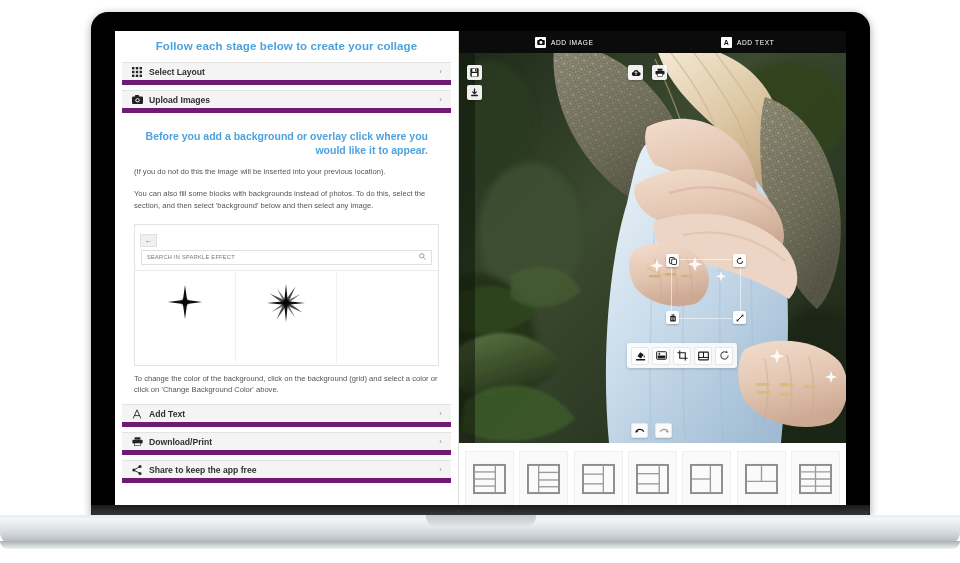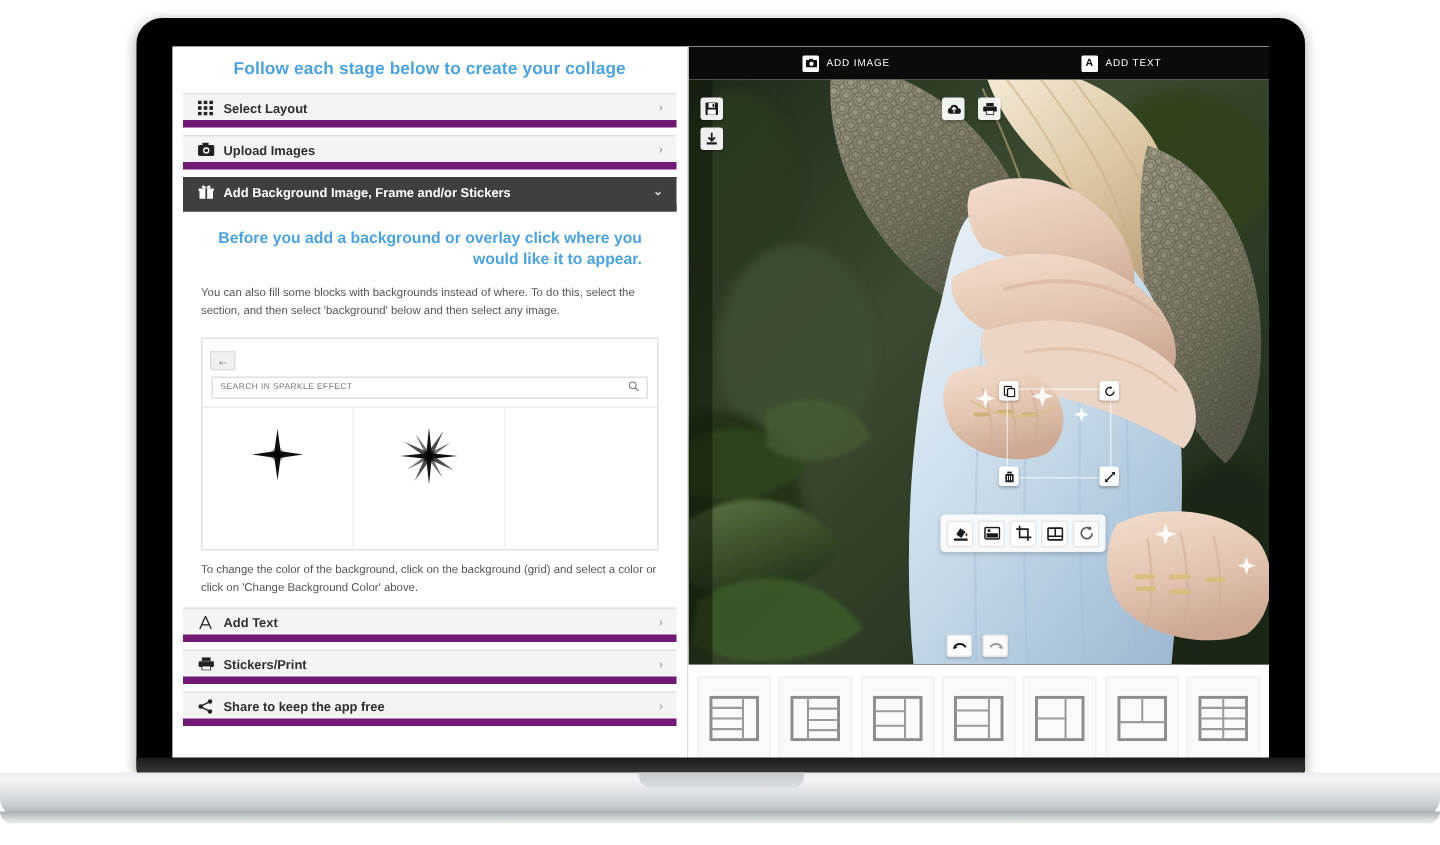--- a/index.html
+++ b/index.html
@@ -411,19 +411,6 @@
 
       <div class="acc-gap"></div>
 
-      <div class="accordion-row active">
-        <span class="acc-icon">
-          <svg width="11" height="10" viewBox="0 0 11 10">
-            <path d="M1 4.2h9v5.3H1z" fill="#fff"></path>
-            <path d="M0.4 2.6h10.2v1.8H0.4z" fill="#fff"></path>
-            <path d="M5.5 2.6C5 1.1 3.9 0.3 3 0.9c-0.8 0.5-0.5 1.7 0.7 1.7z" fill="#fff"></path>
-            <path d="M5.5 2.6C6 1.1 7.1 0.3 8 0.9c0.8 0.5 0.5 1.7-0.7 1.7z" fill="#fff"></path>
-            <rect x="4.9" y="2.6" width="1.2" height="6.9" fill="#3f3f3f"></rect>
-          </svg>
-        </span>
-        <span class="acc-label">Add Background Image, Frame and/or Stickers</span>
-        <span class="acc-chevron">⌄</span>
-      </div>
 
       <div id="accordion-body">
 

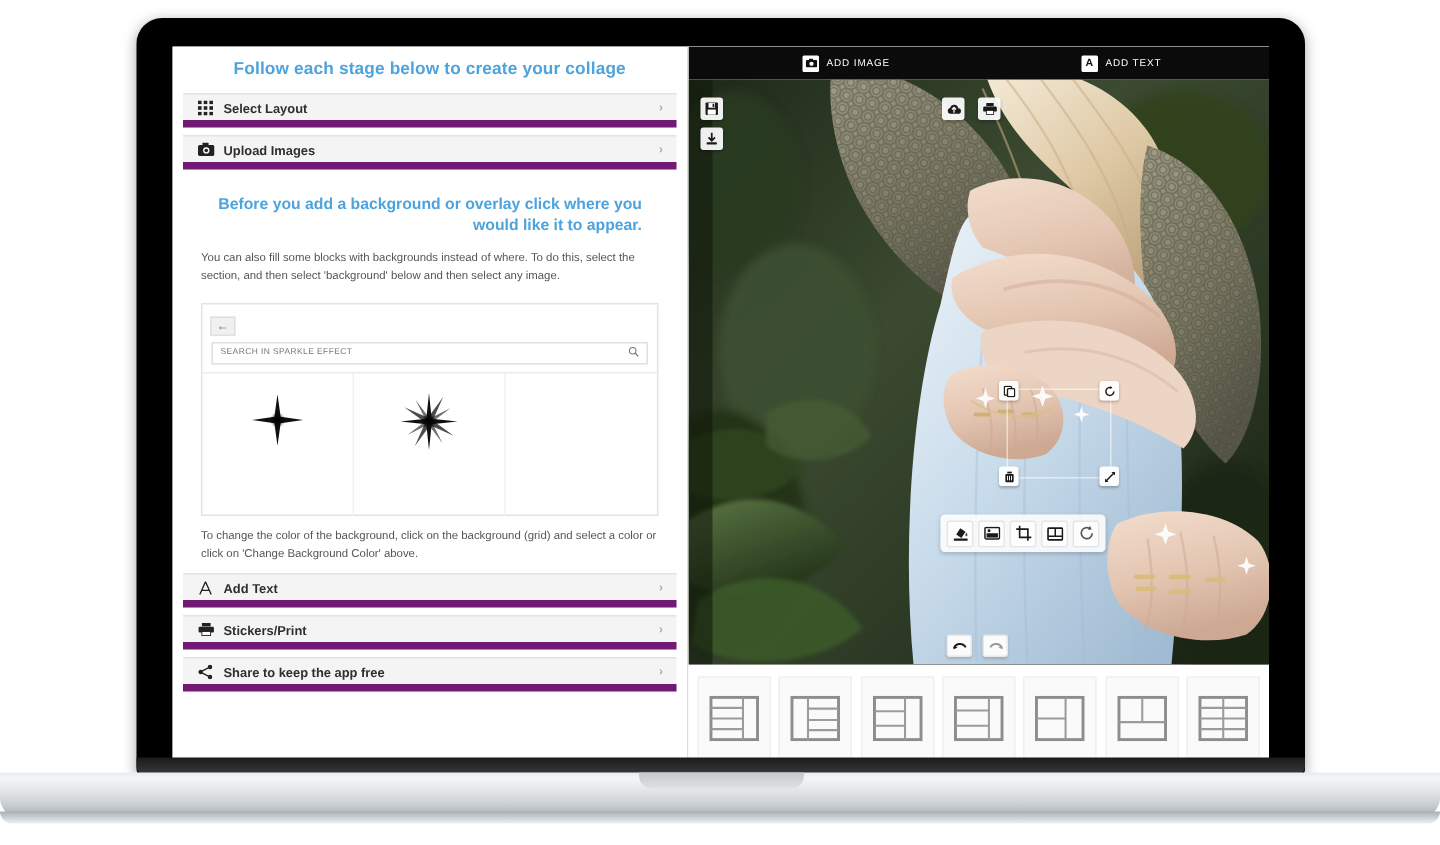--- a/index.html
+++ b/index.html
@@ -416,6 +416,7 @@
 
         <div id="body-heading">Before you add a background or overlay click where you would like it to appear.</div>
 
+        <div class="body-para">(If you do not do this the image will be inserted into your previous location).</div>
         <div class="body-para">You can also fill some blocks with backgrounds instead of where. To do this, select the section, and then select 'background' below and then select any image.</div>
 
         <div id="sticker-card">

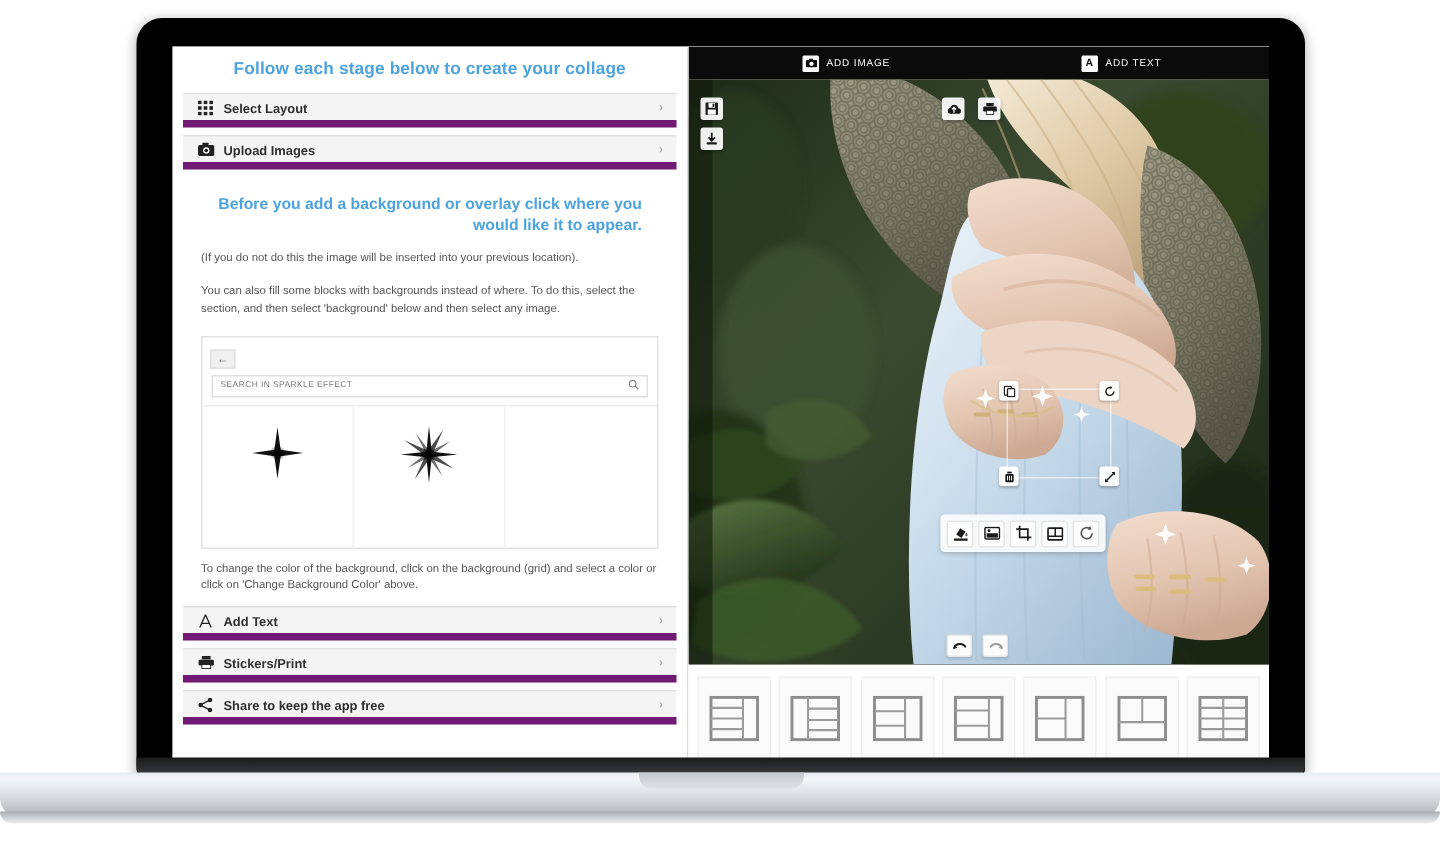--- a/index.html
+++ b/index.html
@@ -417,7 +417,7 @@
         <div id="body-heading">Before you add a background or overlay click where you would like it to appear.</div>
 
         <div class="body-para">(If you do not do this the image will be inserted into your previous location).</div>
-        <div class="body-para">You can also fill some blocks with backgrounds instead of where. To do this, select the section, and then select 'background' below and then select any image.</div>
+        <div class="body-para">You can also fill some blocks with backgrounds instead of photos. To do this, select the section, and then select 'background' below and then select any image.</div>
 
         <div id="sticker-card">
           <div id="sticker-back-row">

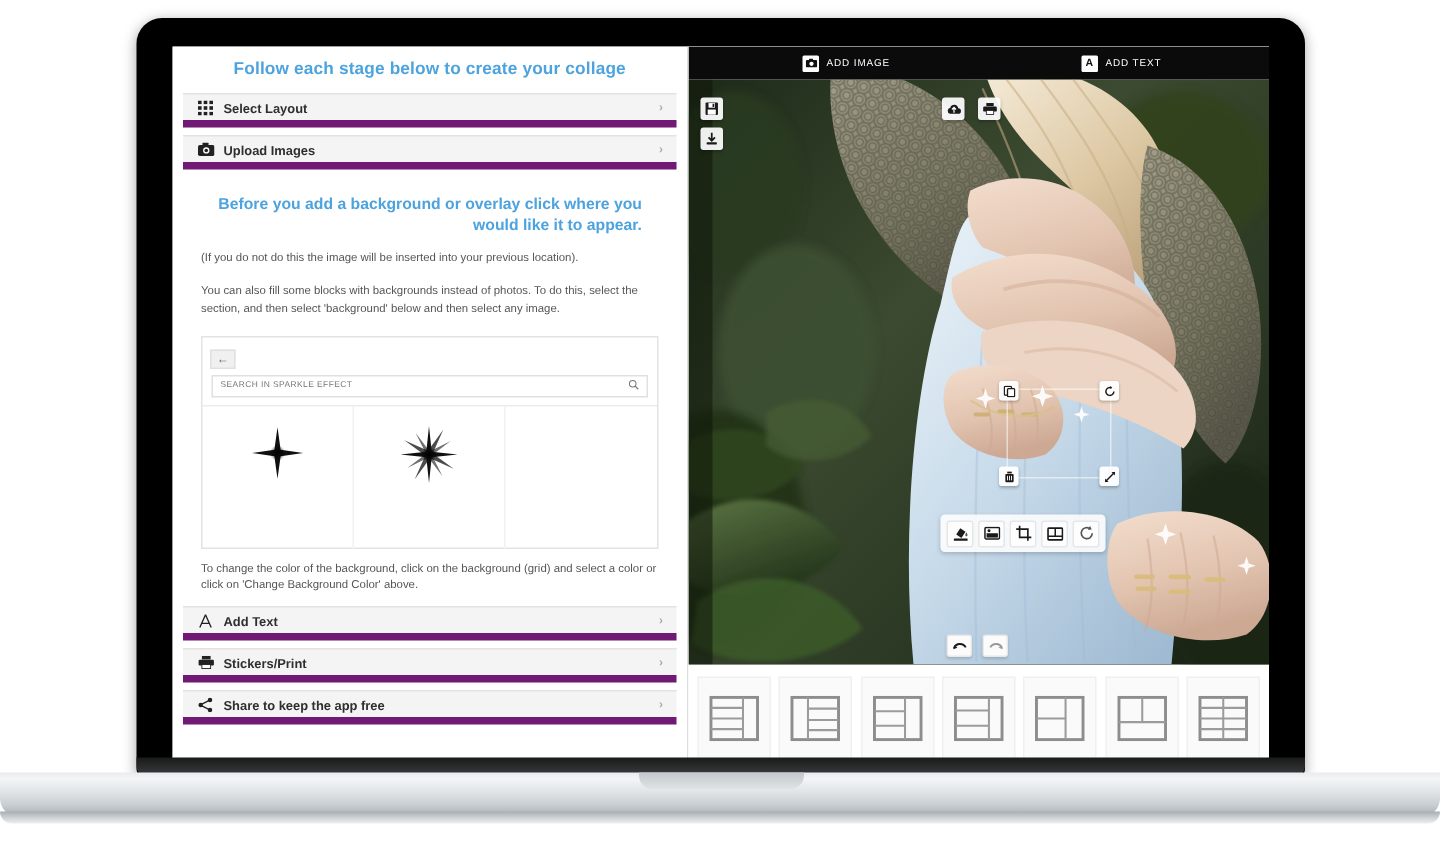--- a/index.html
+++ b/index.html
@@ -492,7 +492,7 @@
             <rect x="2.6" y="6" width="5.8" height="2.7" fill="#fff" stroke="#222" stroke-width="0.6"></rect>
           </svg>
         </span>
-        <span class="acc-label">Stickers/Print</span>
+        <span class="acc-label">Download/Print</span>
         <span class="acc-chevron">›</span>
       </div>
 

